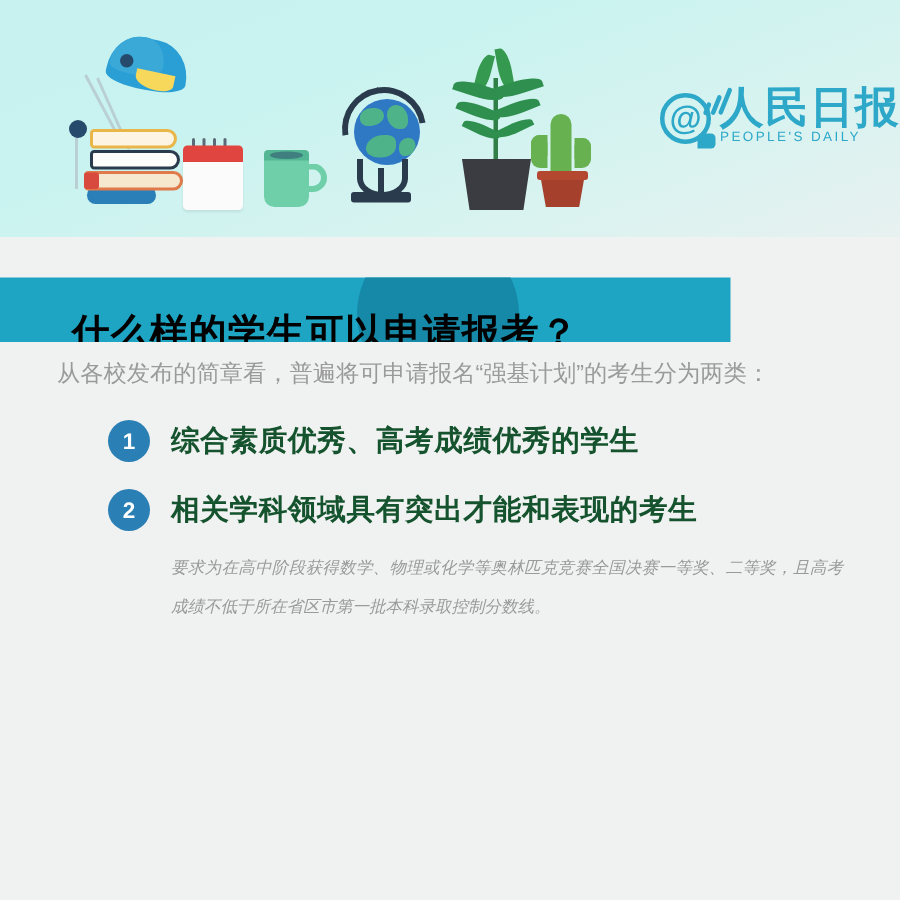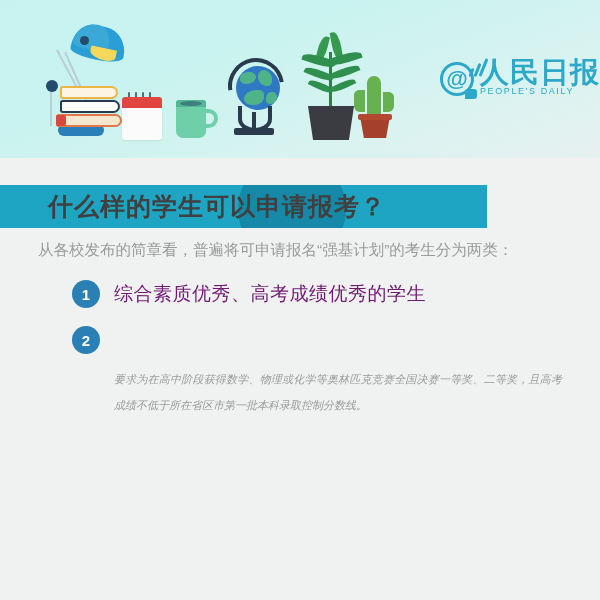--- a/index.html
+++ b/index.html
@@ -245,8 +245,8 @@
     background: #1789a8; border-radius: 50%;
   }
   .title-text {
-    position: absolute; left: 48px; top: 0; height: 43px; line-height: 43px;
-    color: #404040; font-size: 25px; font-weight: bold; letter-spacing: 1px;
+    position: absolute; left: 48px; top: 16px; height: 43px; line-height: 43px;
+    color: #000000; font-size: 25px; font-weight: bold; letter-spacing: 1px;
     white-space: nowrap;
   }
 

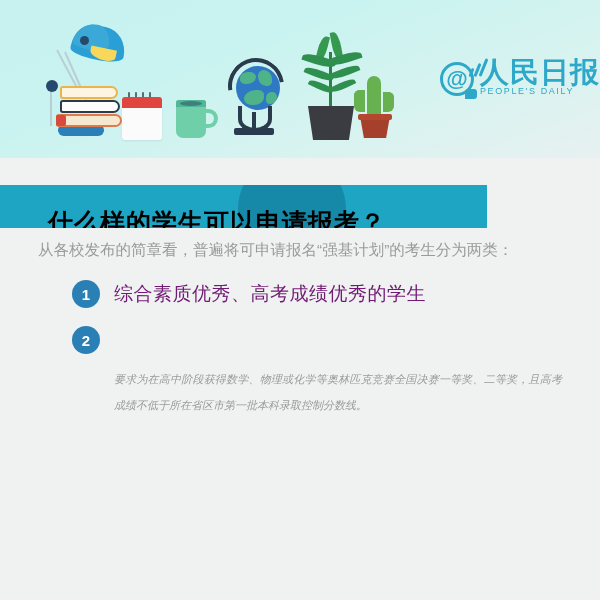--- a/index.html
+++ b/index.html
@@ -276,9 +276,9 @@
   }
   .item-text {
     margin-left: 14px;
-    color: #701a75;
+    color: #14532d;
     font-size: 19px;
-    font-weight: normal;
+    font-weight: bold;
     letter-spacing: 0.5px;
     white-space: nowrap;
   }

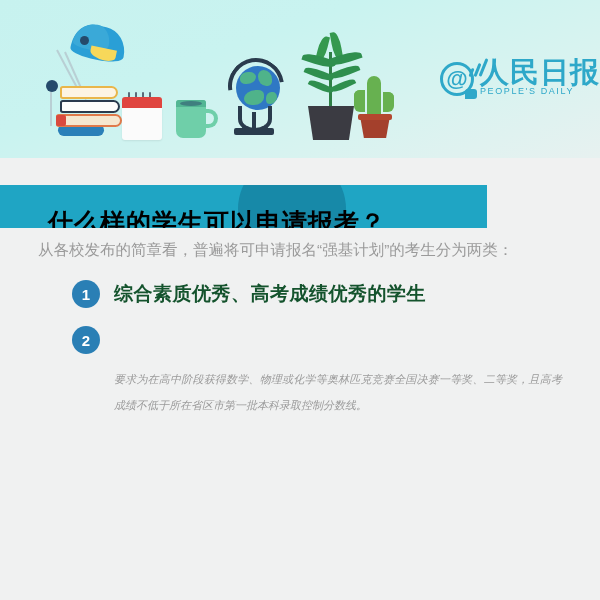--- a/index.html
+++ b/index.html
@@ -398,6 +398,7 @@
 
     <div class="item-row second">
       <div class="badge">2</div>
+      <div class="item-text">相关学科领域具有突出才能和表现的考生</div>
     </div>
 
     <p class="detail">要求为在高中阶段获得数学、物理或化学等奥林匹克竞赛全国决赛一等奖、二等奖，且高考成绩不低于所在省区市第一批本科录取控制分数线。</p>

